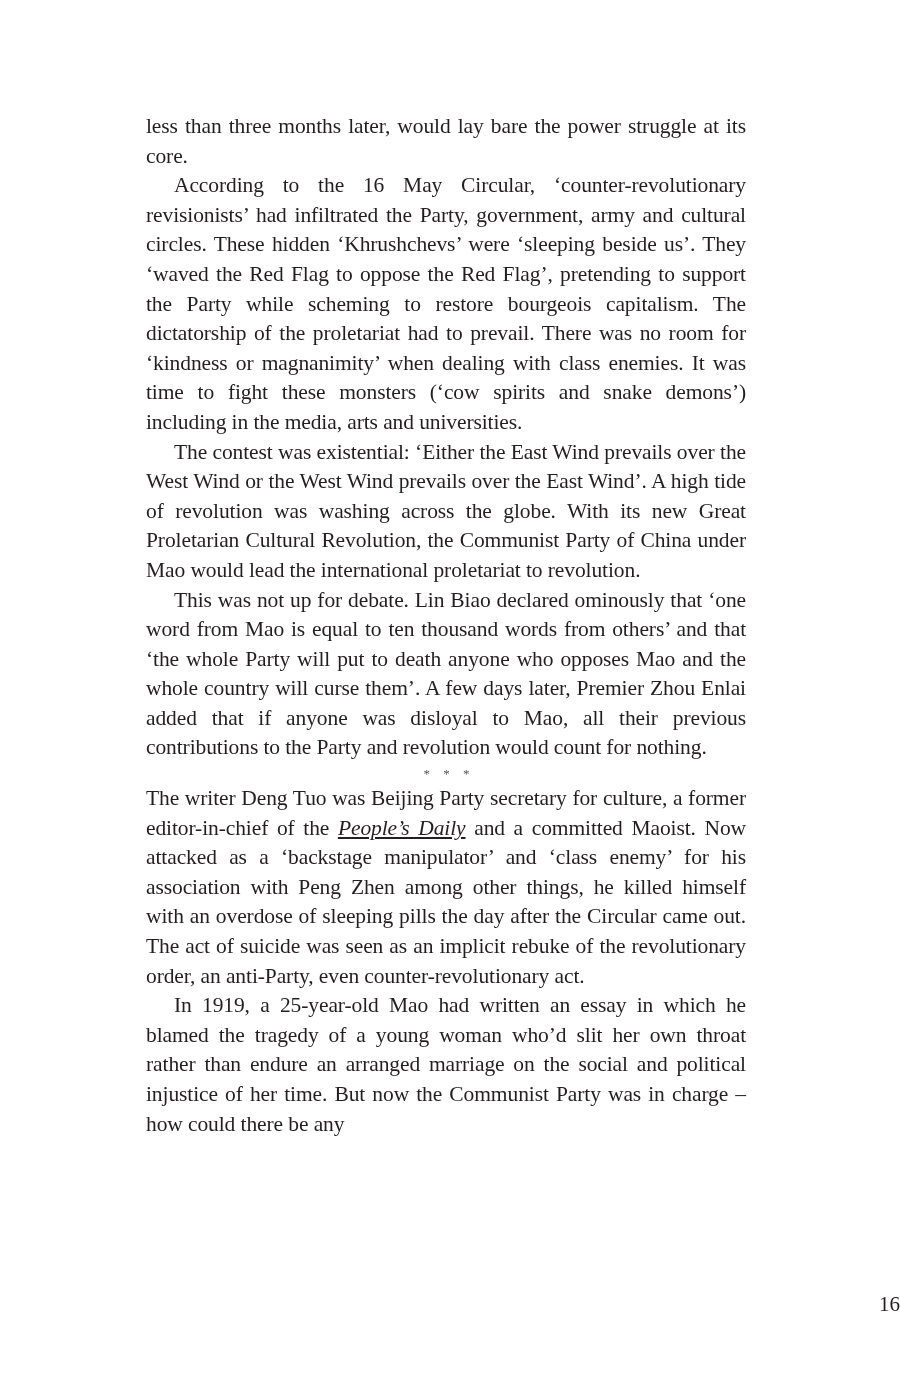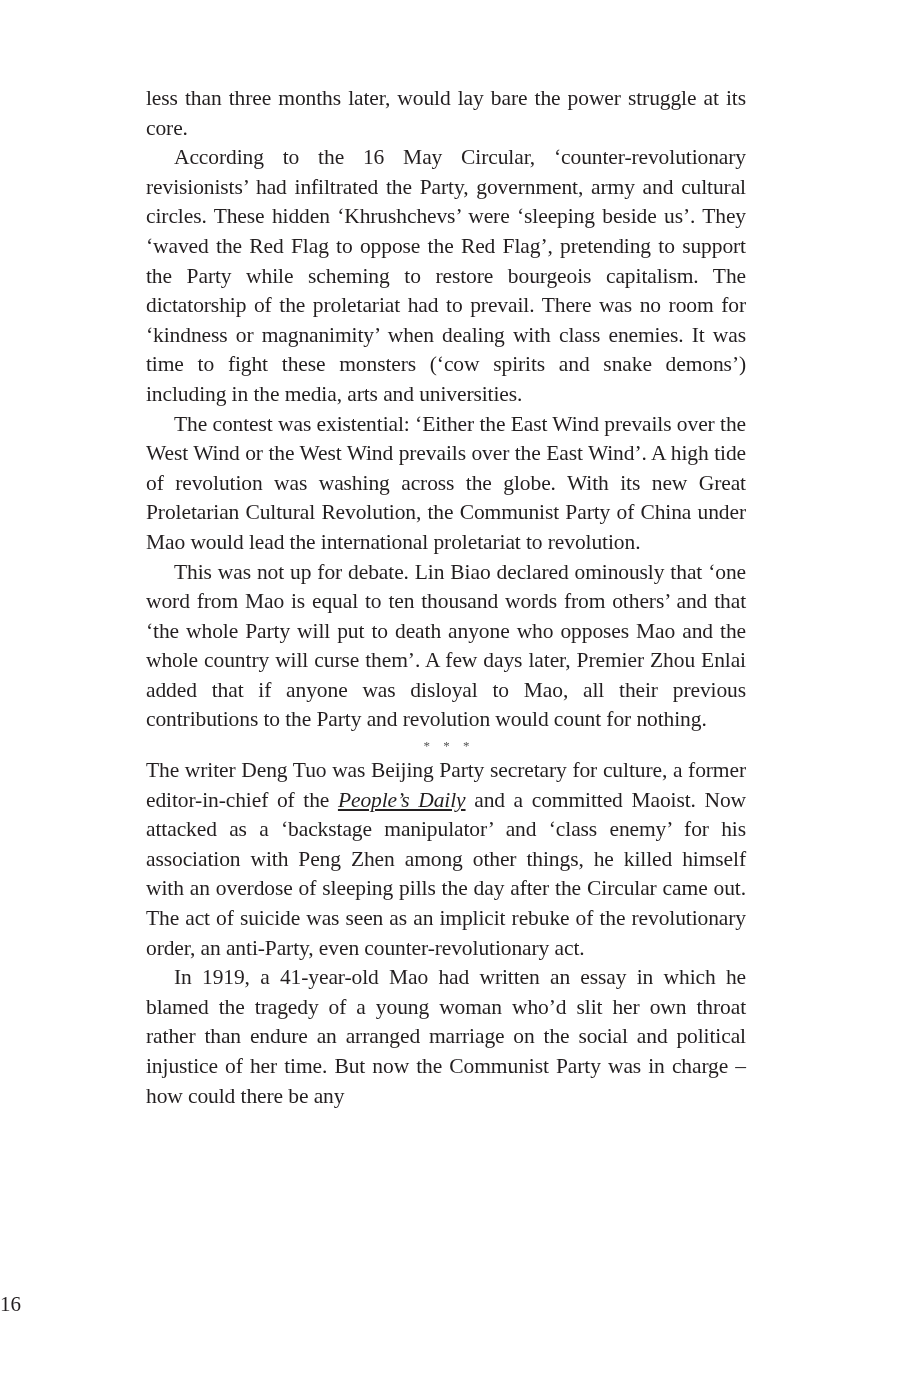--- a/index.html
+++ b/index.html
@@ -18,7 +18,7 @@
     .page {
       position: absolute;
       left: 146px;
-      top: 84px;
+      top: 112px;
       width: 600px;
     }
     .para {

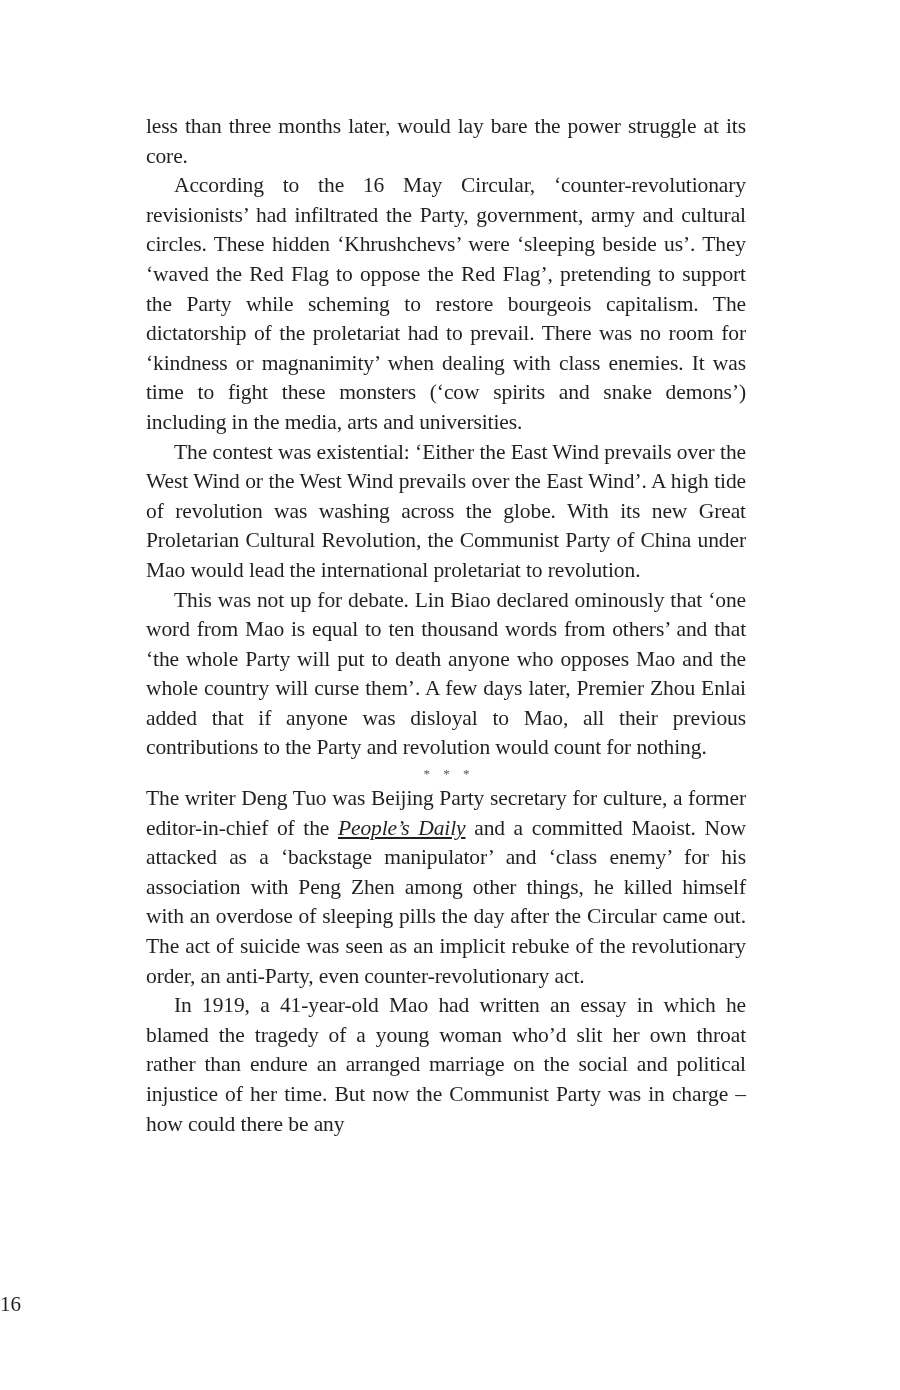--- a/index.html
+++ b/index.html
@@ -68,7 +68,7 @@
 
   <p class="para"><span>The writer Deng Tuo was Beijing Party secretary for culture, a former editor-in-chief of the </span><em>People’s Daily</em><span> and a commit­ted Maoist. Now attacked as a ‘backstage manipulator’ and ‘class enemy’ for his association with Peng Zhen among other things, he killed himself with an overdose of sleeping pills the day after the Circular came out. The act of suicide was seen as an implicit rebuke of the revolutionary order, an anti-Party, even counter-revolutionary act.</span></p>
 
-  <p class="para indent">In 1919, a 41-year-old Mao had written an essay in which he blamed the tragedy of a young woman who’d slit her own throat rather than endure an arranged marriage on the social and political injustice of her time. But now the Communist Party was in charge – how could there be any</p>
+  <p class="para indent">In 1919, a 25-year-old Mao had written an essay in which he blamed the tragedy of a young woman who’d slit her own throat rather than endure an arranged marriage on the social and political injustice of her time. But now the Communist Party was in charge – how could there be any</p>
 </div>
 
 <div class="folio">16</div>

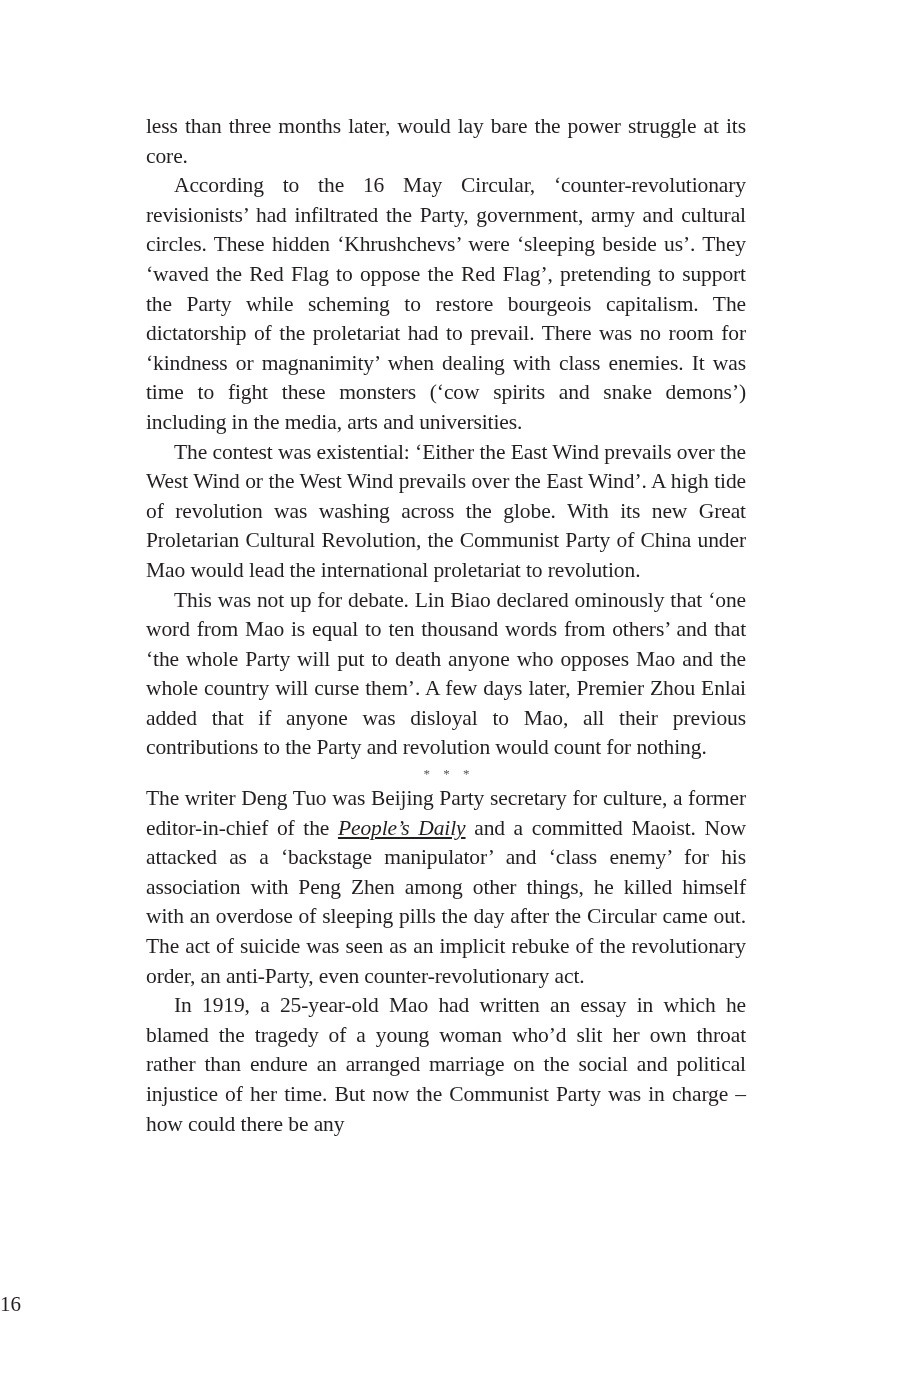--- a/index.html
+++ b/index.html
@@ -48,7 +48,7 @@
       left: 0;
       width: 900px;
       top: 1292px;
-      text-align: left;
+      text-align: right;
       font-size: 21px;
       line-height: 24px;
       color: #231f20;

